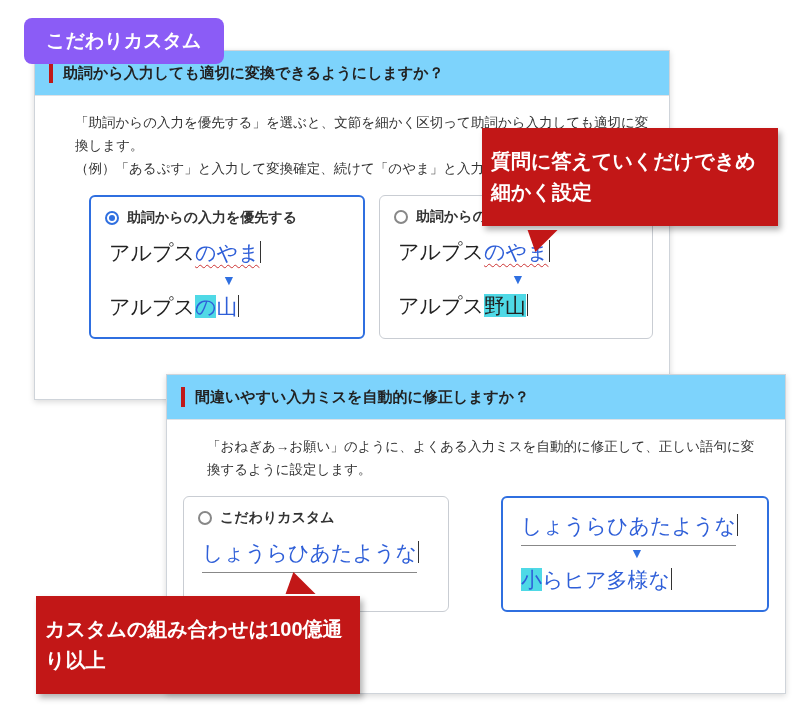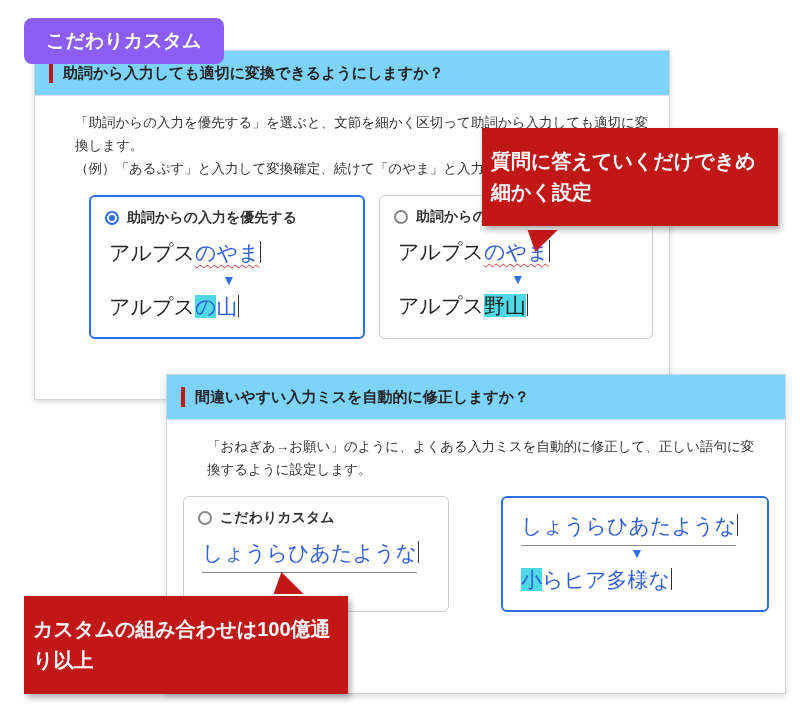--- a/index.html
+++ b/index.html
@@ -161,7 +161,7 @@
     border-bottom: none;
     transform: skewX(-18deg);
   }
-  .bubble2 { top: 596px; left: 24px; width: 324px; }
+  .bubble2 { top: 596px; left: 36px; width: 324px; }
   .bubble2::after {
     content: "";
     position: absolute;

